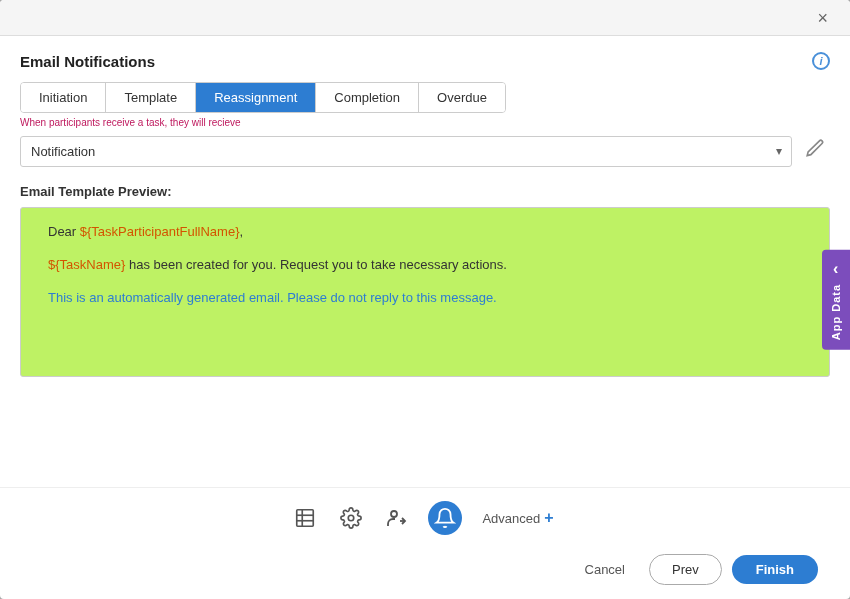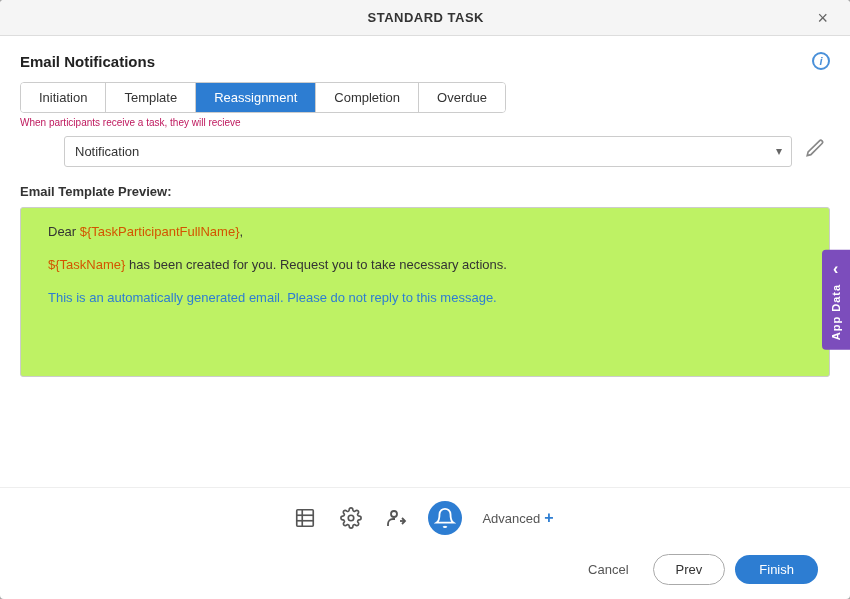--- a/index.html
+++ b/index.html
@@ -296,7 +296,6 @@
 
     <div class="modal-header">
       <div style="width:24px"></div>
-      <span class="modal-title">STANDARD TASK</span>
       <button class="close-btn">×</button>
     </div>
 

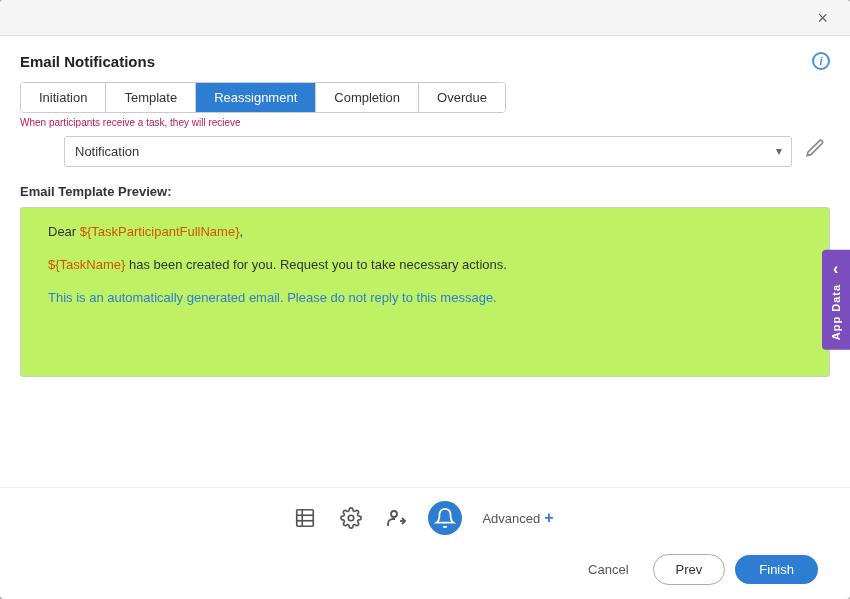--- a/index.html
+++ b/index.html
@@ -122,7 +122,6 @@
       align-items: center;
       gap: 8px;
       margin-bottom: 16px;
-      margin-left: 44px;
     }
     .select-wrapper {
       flex: 1;

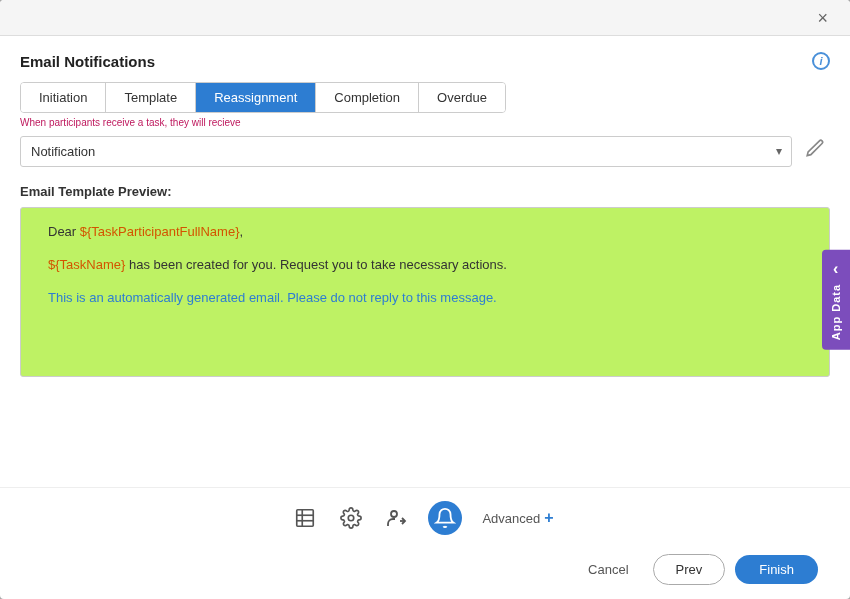--- a/index.html
+++ b/index.html
@@ -248,7 +248,7 @@
       color: #fff;
       cursor: pointer;
       padding: 7px 24px;
-      font-weight: 400;
+      font-weight: 700;
     }
     .app-data-side {
       position: absolute;

